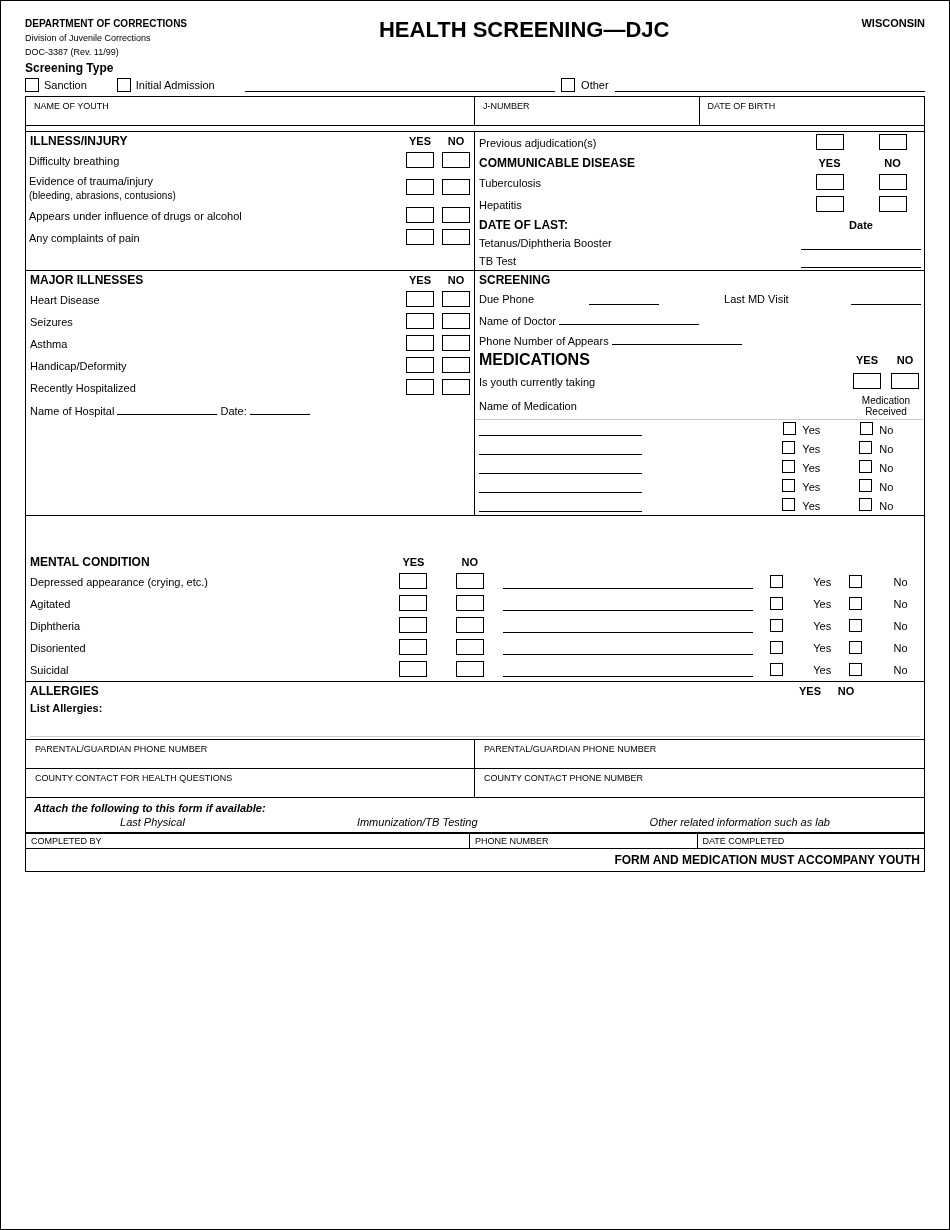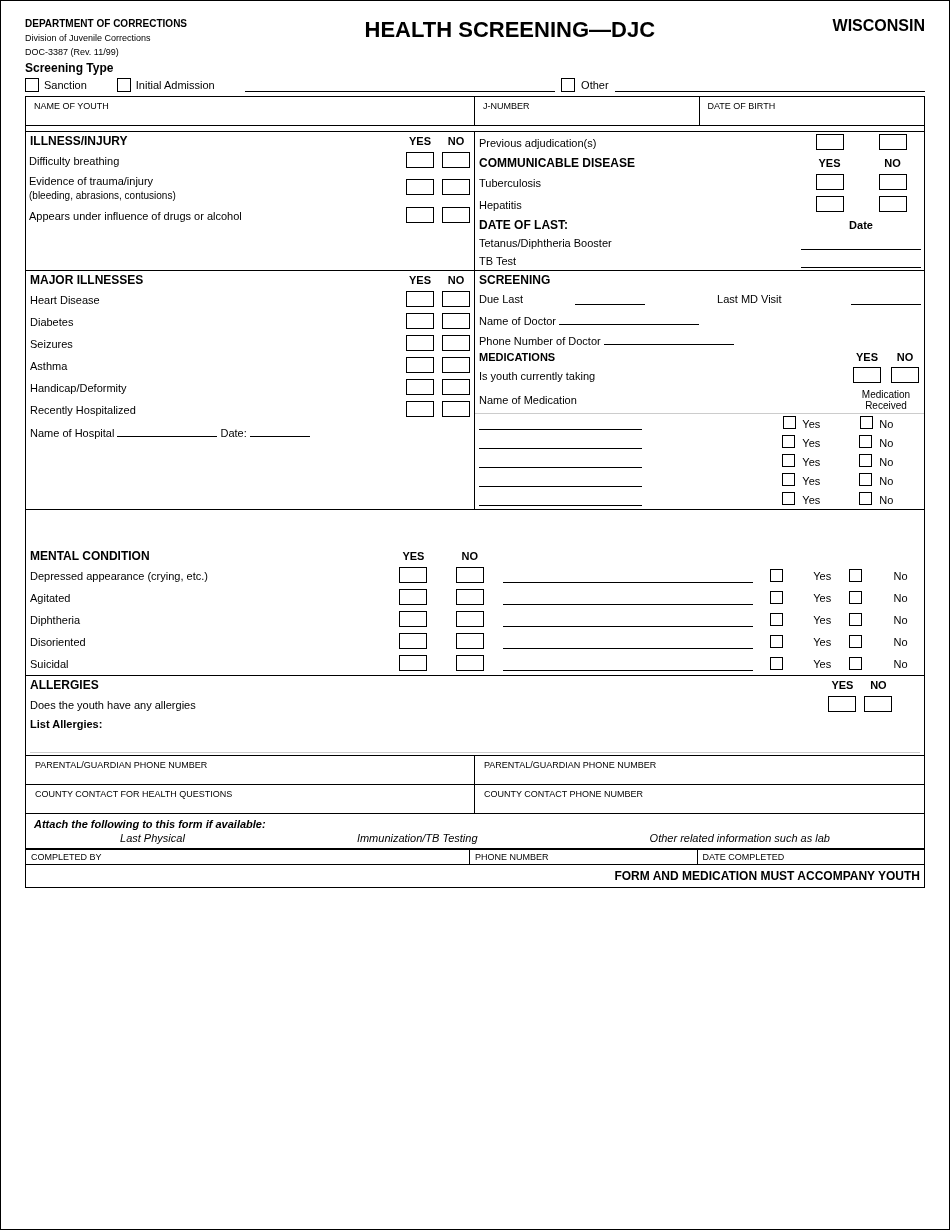--- a/index.html
+++ b/index.html
@@ -25,7 +25,7 @@
     }
     .dept-info { font-size: 10px; font-weight: bold; line-height: 1.4; }
     .dept-info .sub { font-weight: normal; font-size: 9px; }
-    .state-label { font-size: 16px; font-weight: bold; }
+    .state-label { font-size: 11px; font-weight: bold; }
     .main-title {
       text-align: center;
       font-size: 22px;

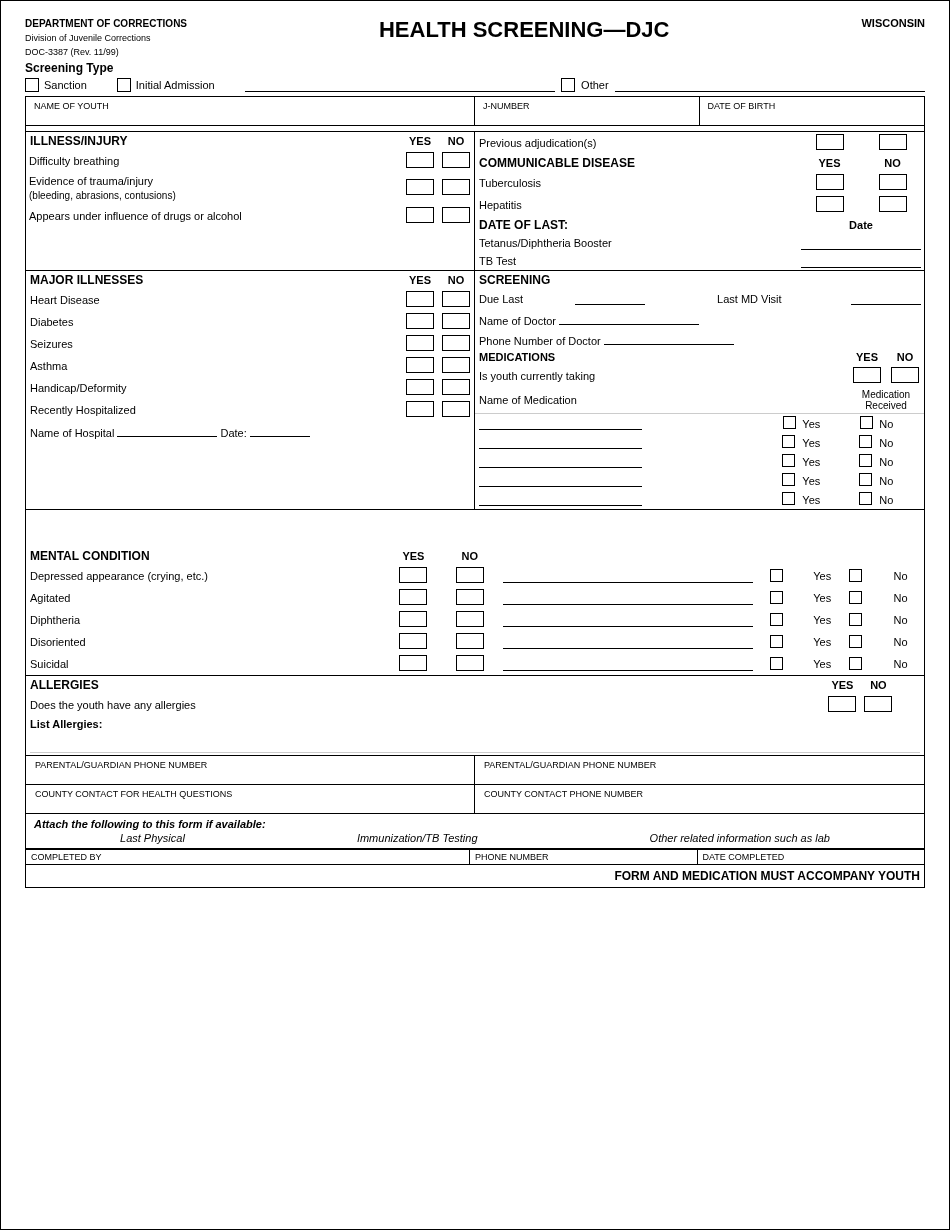--- a/index.html
+++ b/index.html
@@ -206,6 +206,11 @@
               <td class="yn-col"><span class="yn-box"></span></td>
               <td class="yn-col"><span class="yn-box"></span></td>
             </tr>
+            <tr>
+              <td>Any complaints of pain</td>
+              <td class="yn-col"><span class="yn-box"></span></td>
+              <td class="yn-col"><span class="yn-box"></span></td>
+            </tr>
           </tbody>
         </table>
       </div>

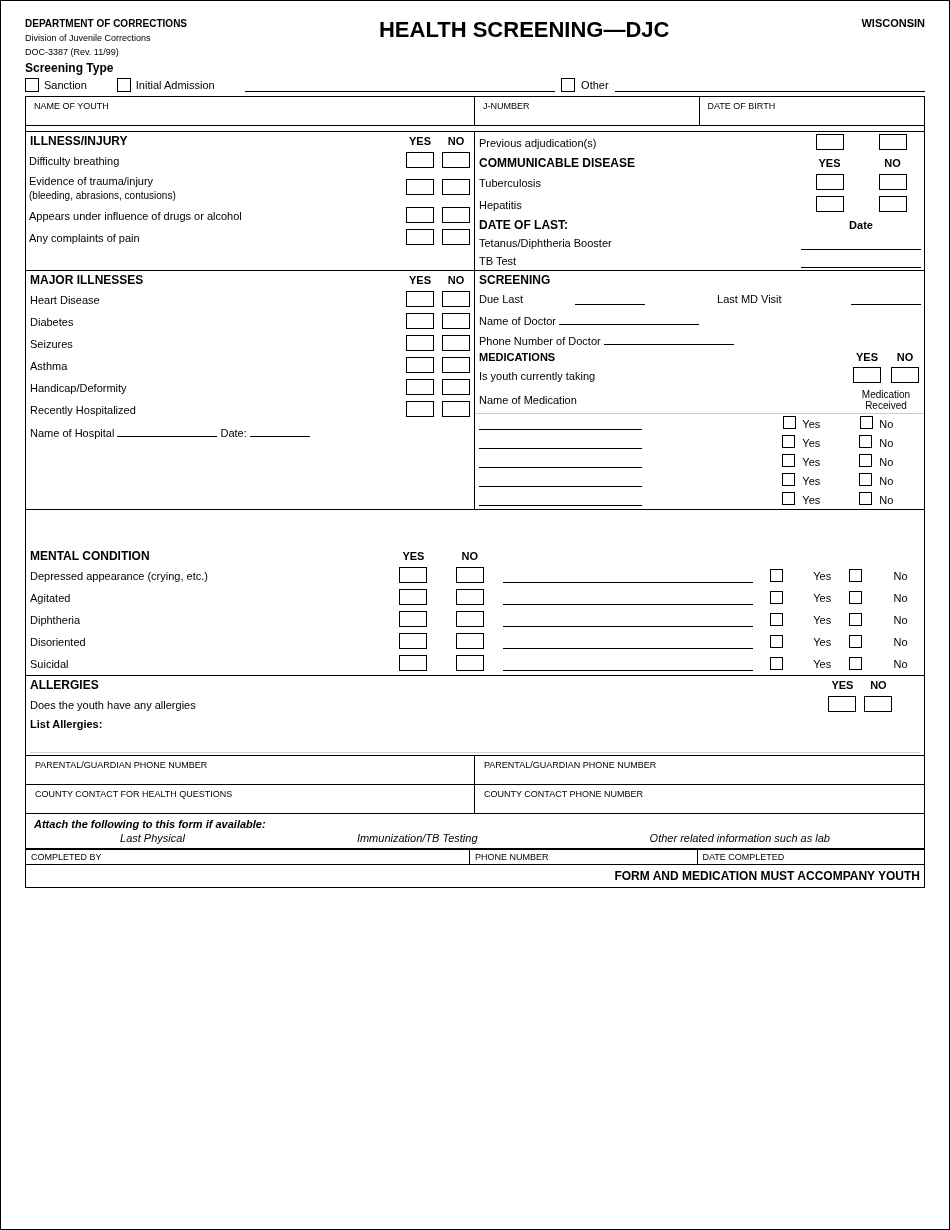--- a/index.html
+++ b/index.html
@@ -321,7 +321,7 @@
               <td colspan="5" style="font-weight:bold; font-size:12px; padding:2px 4px;">SCREENING</td>
             </tr>
             <tr>
-              <td style="padding:2px 4px;">Due Last</td>
+              <td style="padding:2px 4px;">Due Phone</td>
               <td><span class="underline-field" style="min-width:70px;"></span></td>
               <td style="padding:2px 4px;">Last MD Visit</td>
               <td colspan="2"><span class="underline-field" style="min-width:70px;"></span></td>

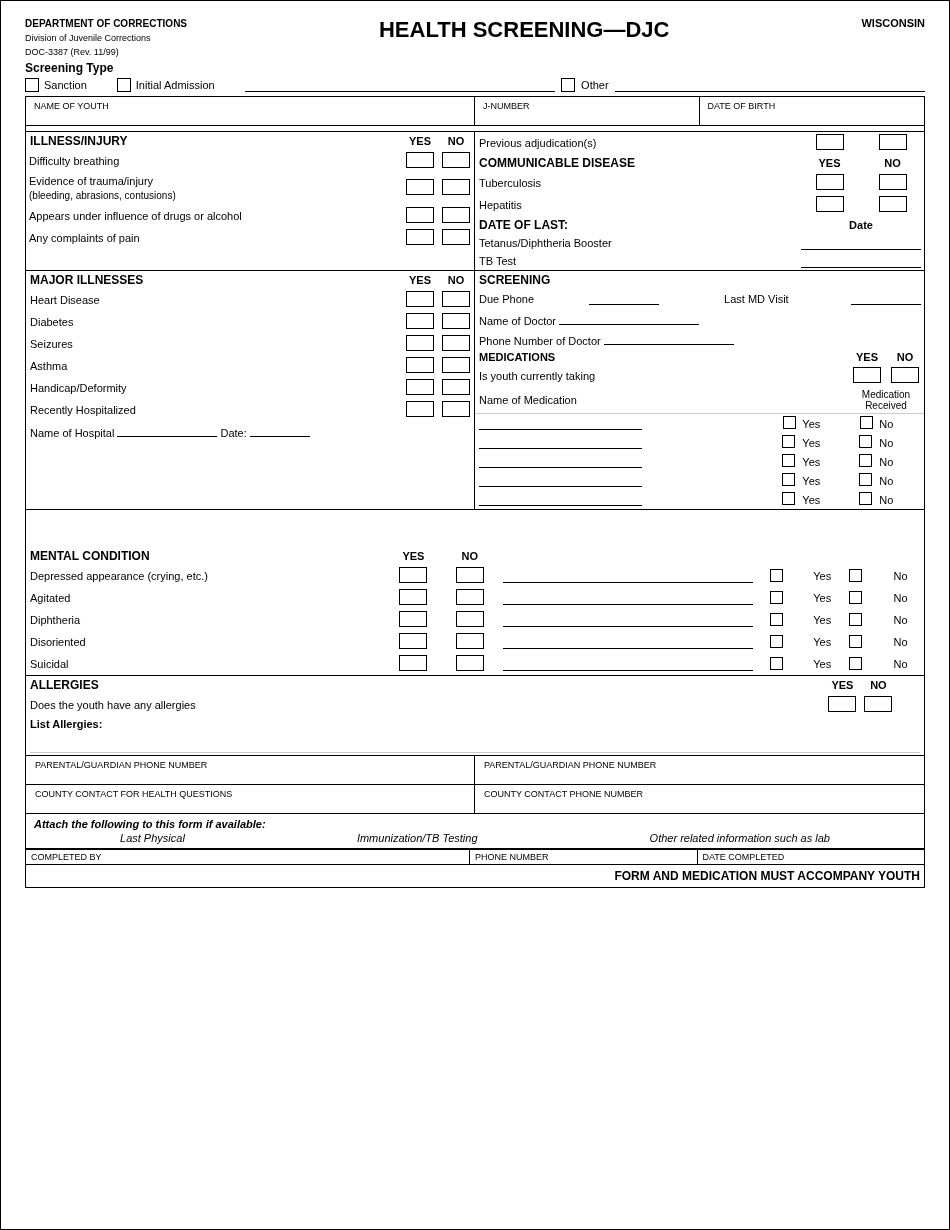--- a/index.html
+++ b/index.html
@@ -278,11 +278,6 @@
               <td class="yn-col"><span class="yn-box"></span></td>
             </tr>
             <tr>
-              <td style="padding:2px 4px;">Diabetes</td>
-              <td class="yn-col"><span class="yn-box"></span></td>
-              <td class="yn-col"><span class="yn-box"></span></td>
-            </tr>
-            <tr>
               <td style="padding:2px 4px;">Seizures</td>
               <td class="yn-col"><span class="yn-box"></span></td>
               <td class="yn-col"><span class="yn-box"></span></td>

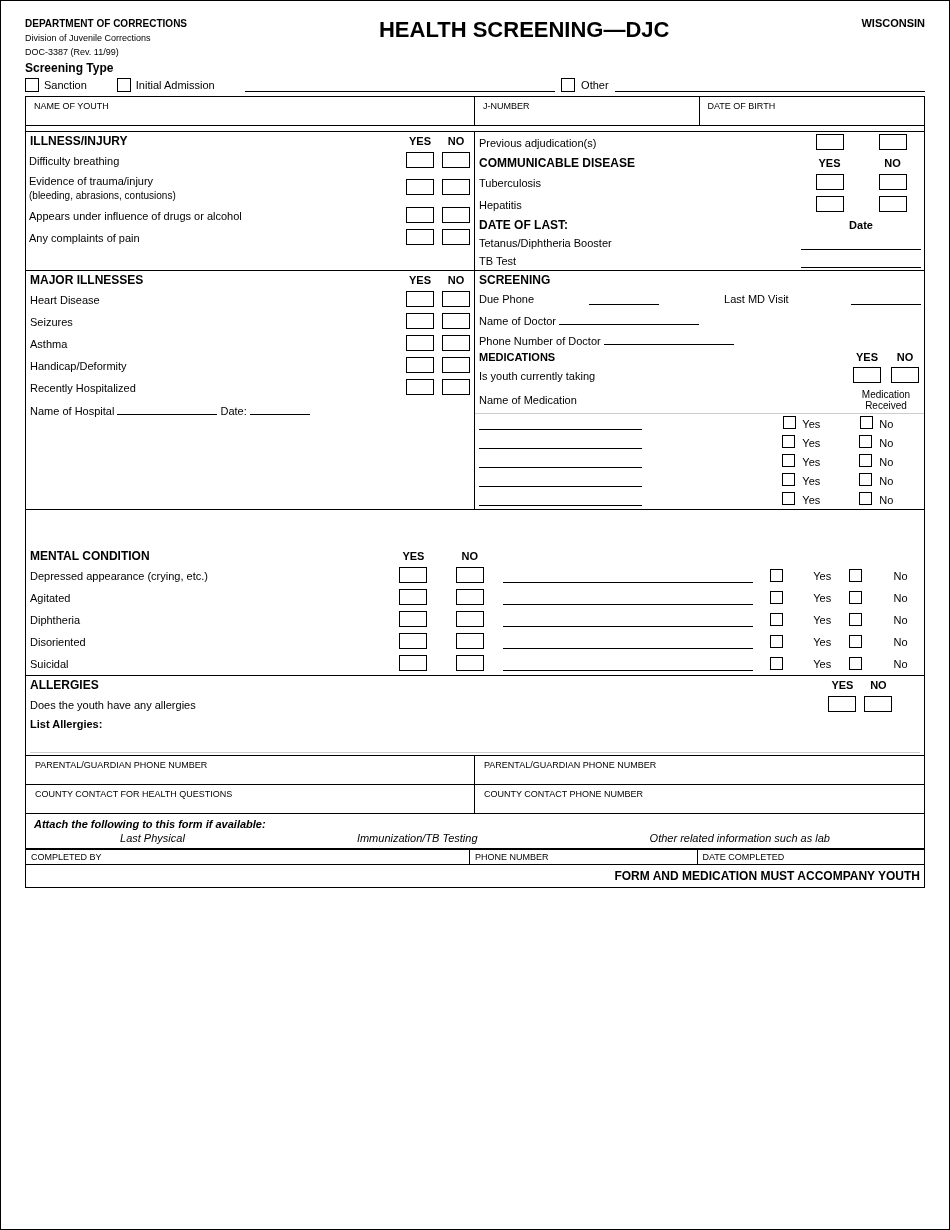--- a/index.html
+++ b/index.html
@@ -329,7 +329,7 @@
             </tr>
             <tr>
               <td colspan="5" style="padding:2px 4px;">
-                <span>Phone Number of Doctor</span>
+                <span>Phone Number of Appears</span>
                 <span class="underline-field" style="min-width:130px;"></span>
               </td>
             </tr>

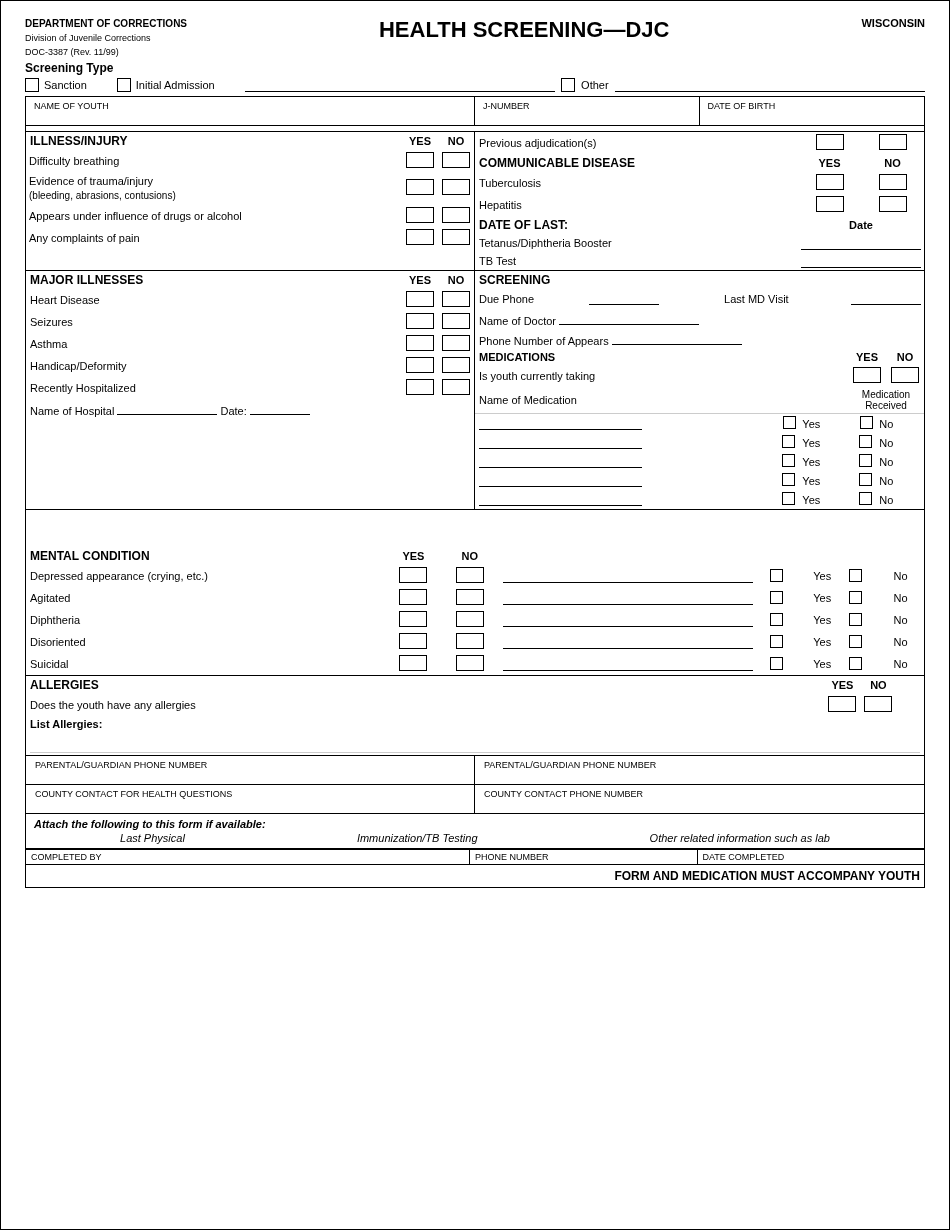--- a/index.html
+++ b/index.html
@@ -334,7 +334,7 @@
               </td>
             </tr>
             <tr>
-              <td colspan="2" style="font-weight:bold; font-size:11px; padding:2px 4px;">MEDICATIONS</td>
+              <td colspan="2" style="font-weight:bold; font-size:16px; padding:2px 4px;">MEDICATIONS</td>
               <td colspan="1"></td>
               <td class="yn-col yn-header">YES</td>
               <td class="yn-col yn-header">NO</td>

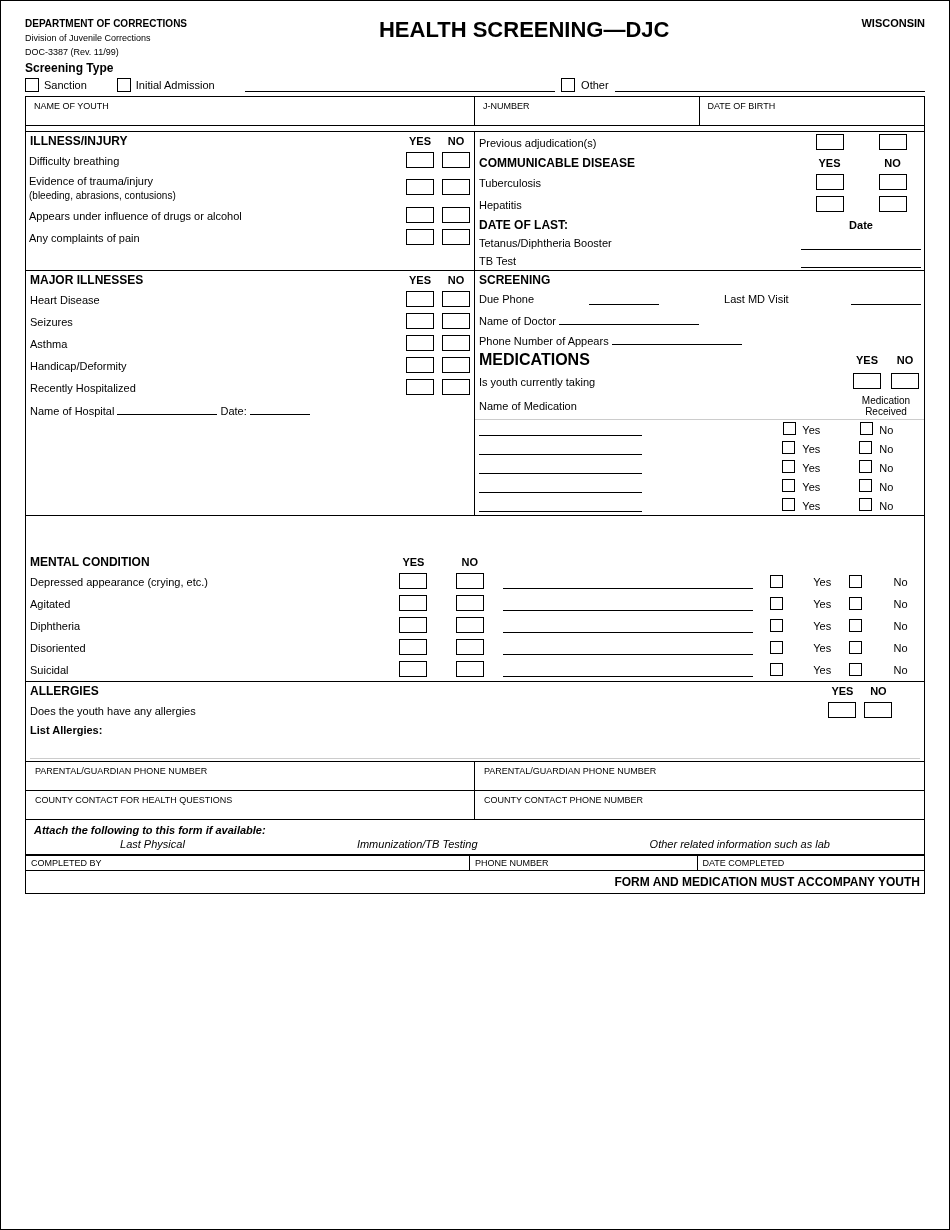--- a/index.html
+++ b/index.html
@@ -501,12 +501,6 @@
           </thead>
           <tbody>
             <tr>
-              <td style="padding:2px 4px;">Does the youth have any allergies</td>
-              <td class="yn-col"><span class="yn-box"></span></td>
-              <td class="yn-col"><span class="yn-box"></span></td>
-              <td></td>
-            </tr>
-            <tr>
               <td colspan="4" style="padding:2px 4px;">
                 <span style="font-weight:bold;">List Allergies:</span>
                 <div style="height:20px; border-bottom:1px solid #ccc; margin-top:3px;"></div>

